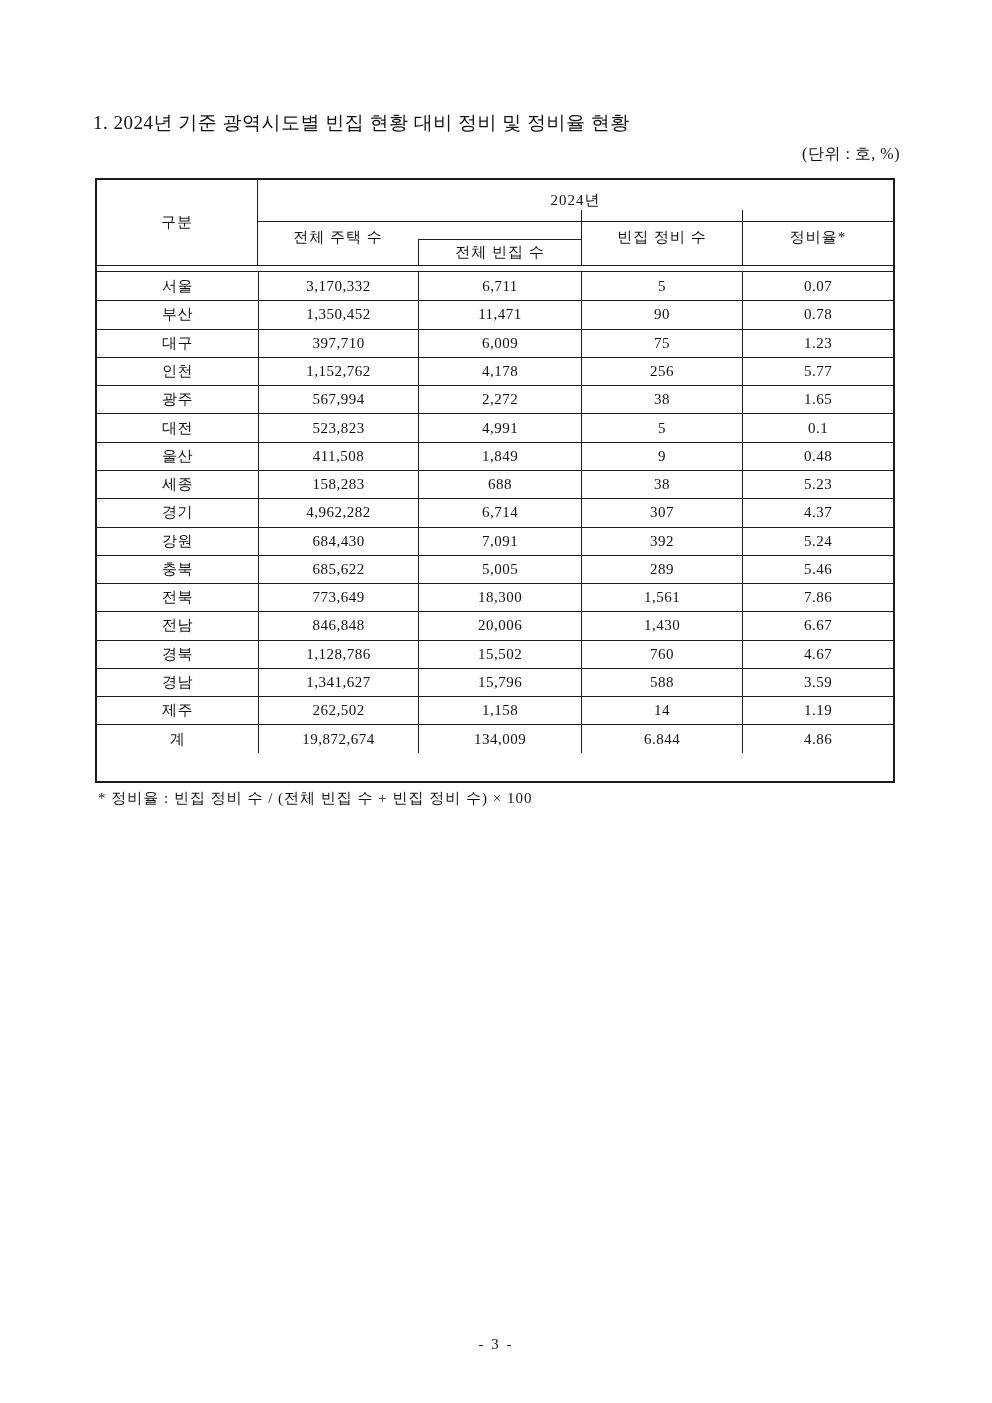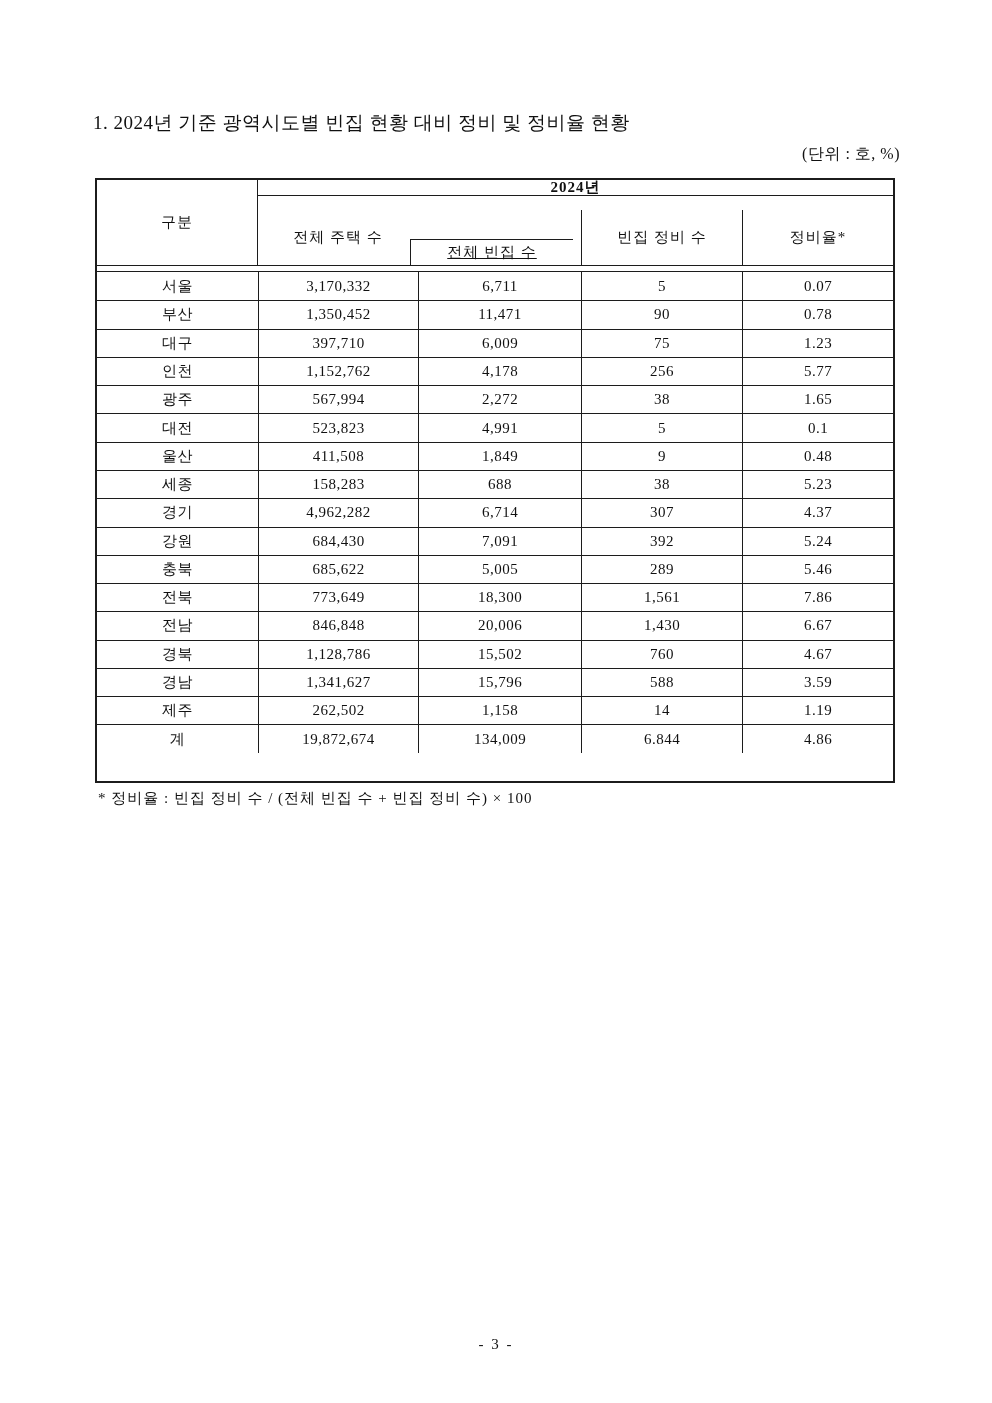--- a/index.html
+++ b/index.html
@@ -39,9 +39,8 @@
     font-family: Liberation Serif, serif;
   }
   .h-year {
-    position: absolute; left: 161px; top: 0; right: 0; height: 16px;
+    position: absolute; left: 161px; top: 0; right: 0; height: 42px;
     border-bottom: 1px solid #1c1c1c;
-    font-weight: bold;
   }
   .h-houses {
     position: absolute; left: 161px; top: 30px; width: 160px; height: 55px;

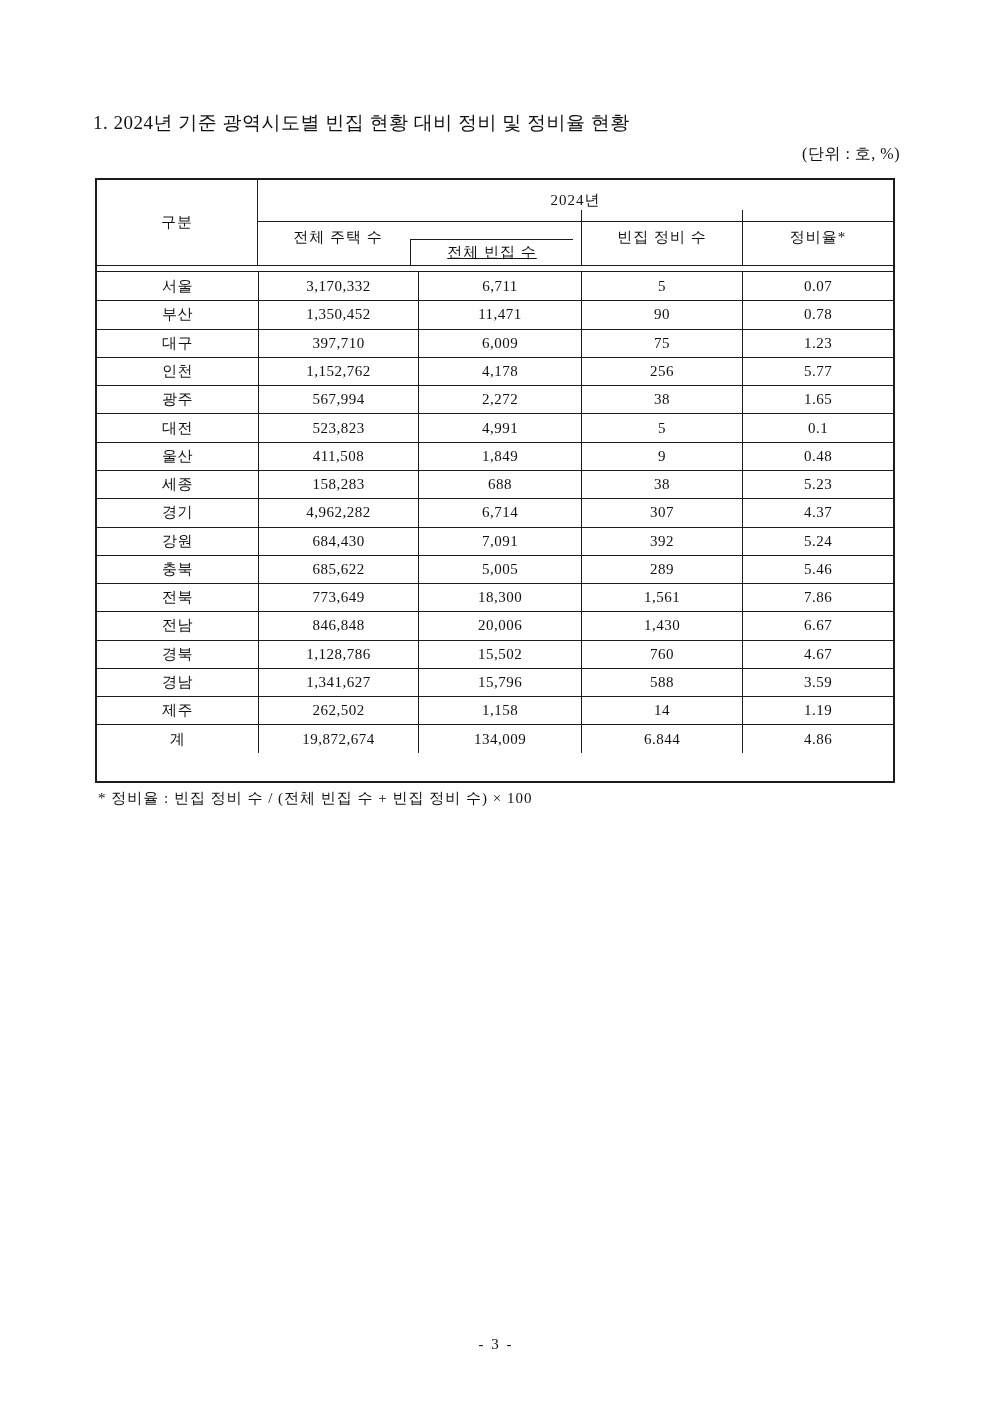--- a/index.html
+++ b/index.html
@@ -46,10 +46,9 @@
     position: absolute; left: 161px; top: 30px; width: 160px; height: 55px;
   }
   .h-vacant {
-    position: absolute; left: 313px; top: 59px; width: 163px; height: 26px;
+    position: absolute; left: 321px; top: 59px; width: 163px; height: 26px;
     border-top: 1px solid #1c1c1c;
     border-left: 1px solid #1c1c1c;
-    text-decoration: underline;
   }
   .h-renov {
     position: absolute; left: 484px; top: 30px; width: 161px; height: 55px;

